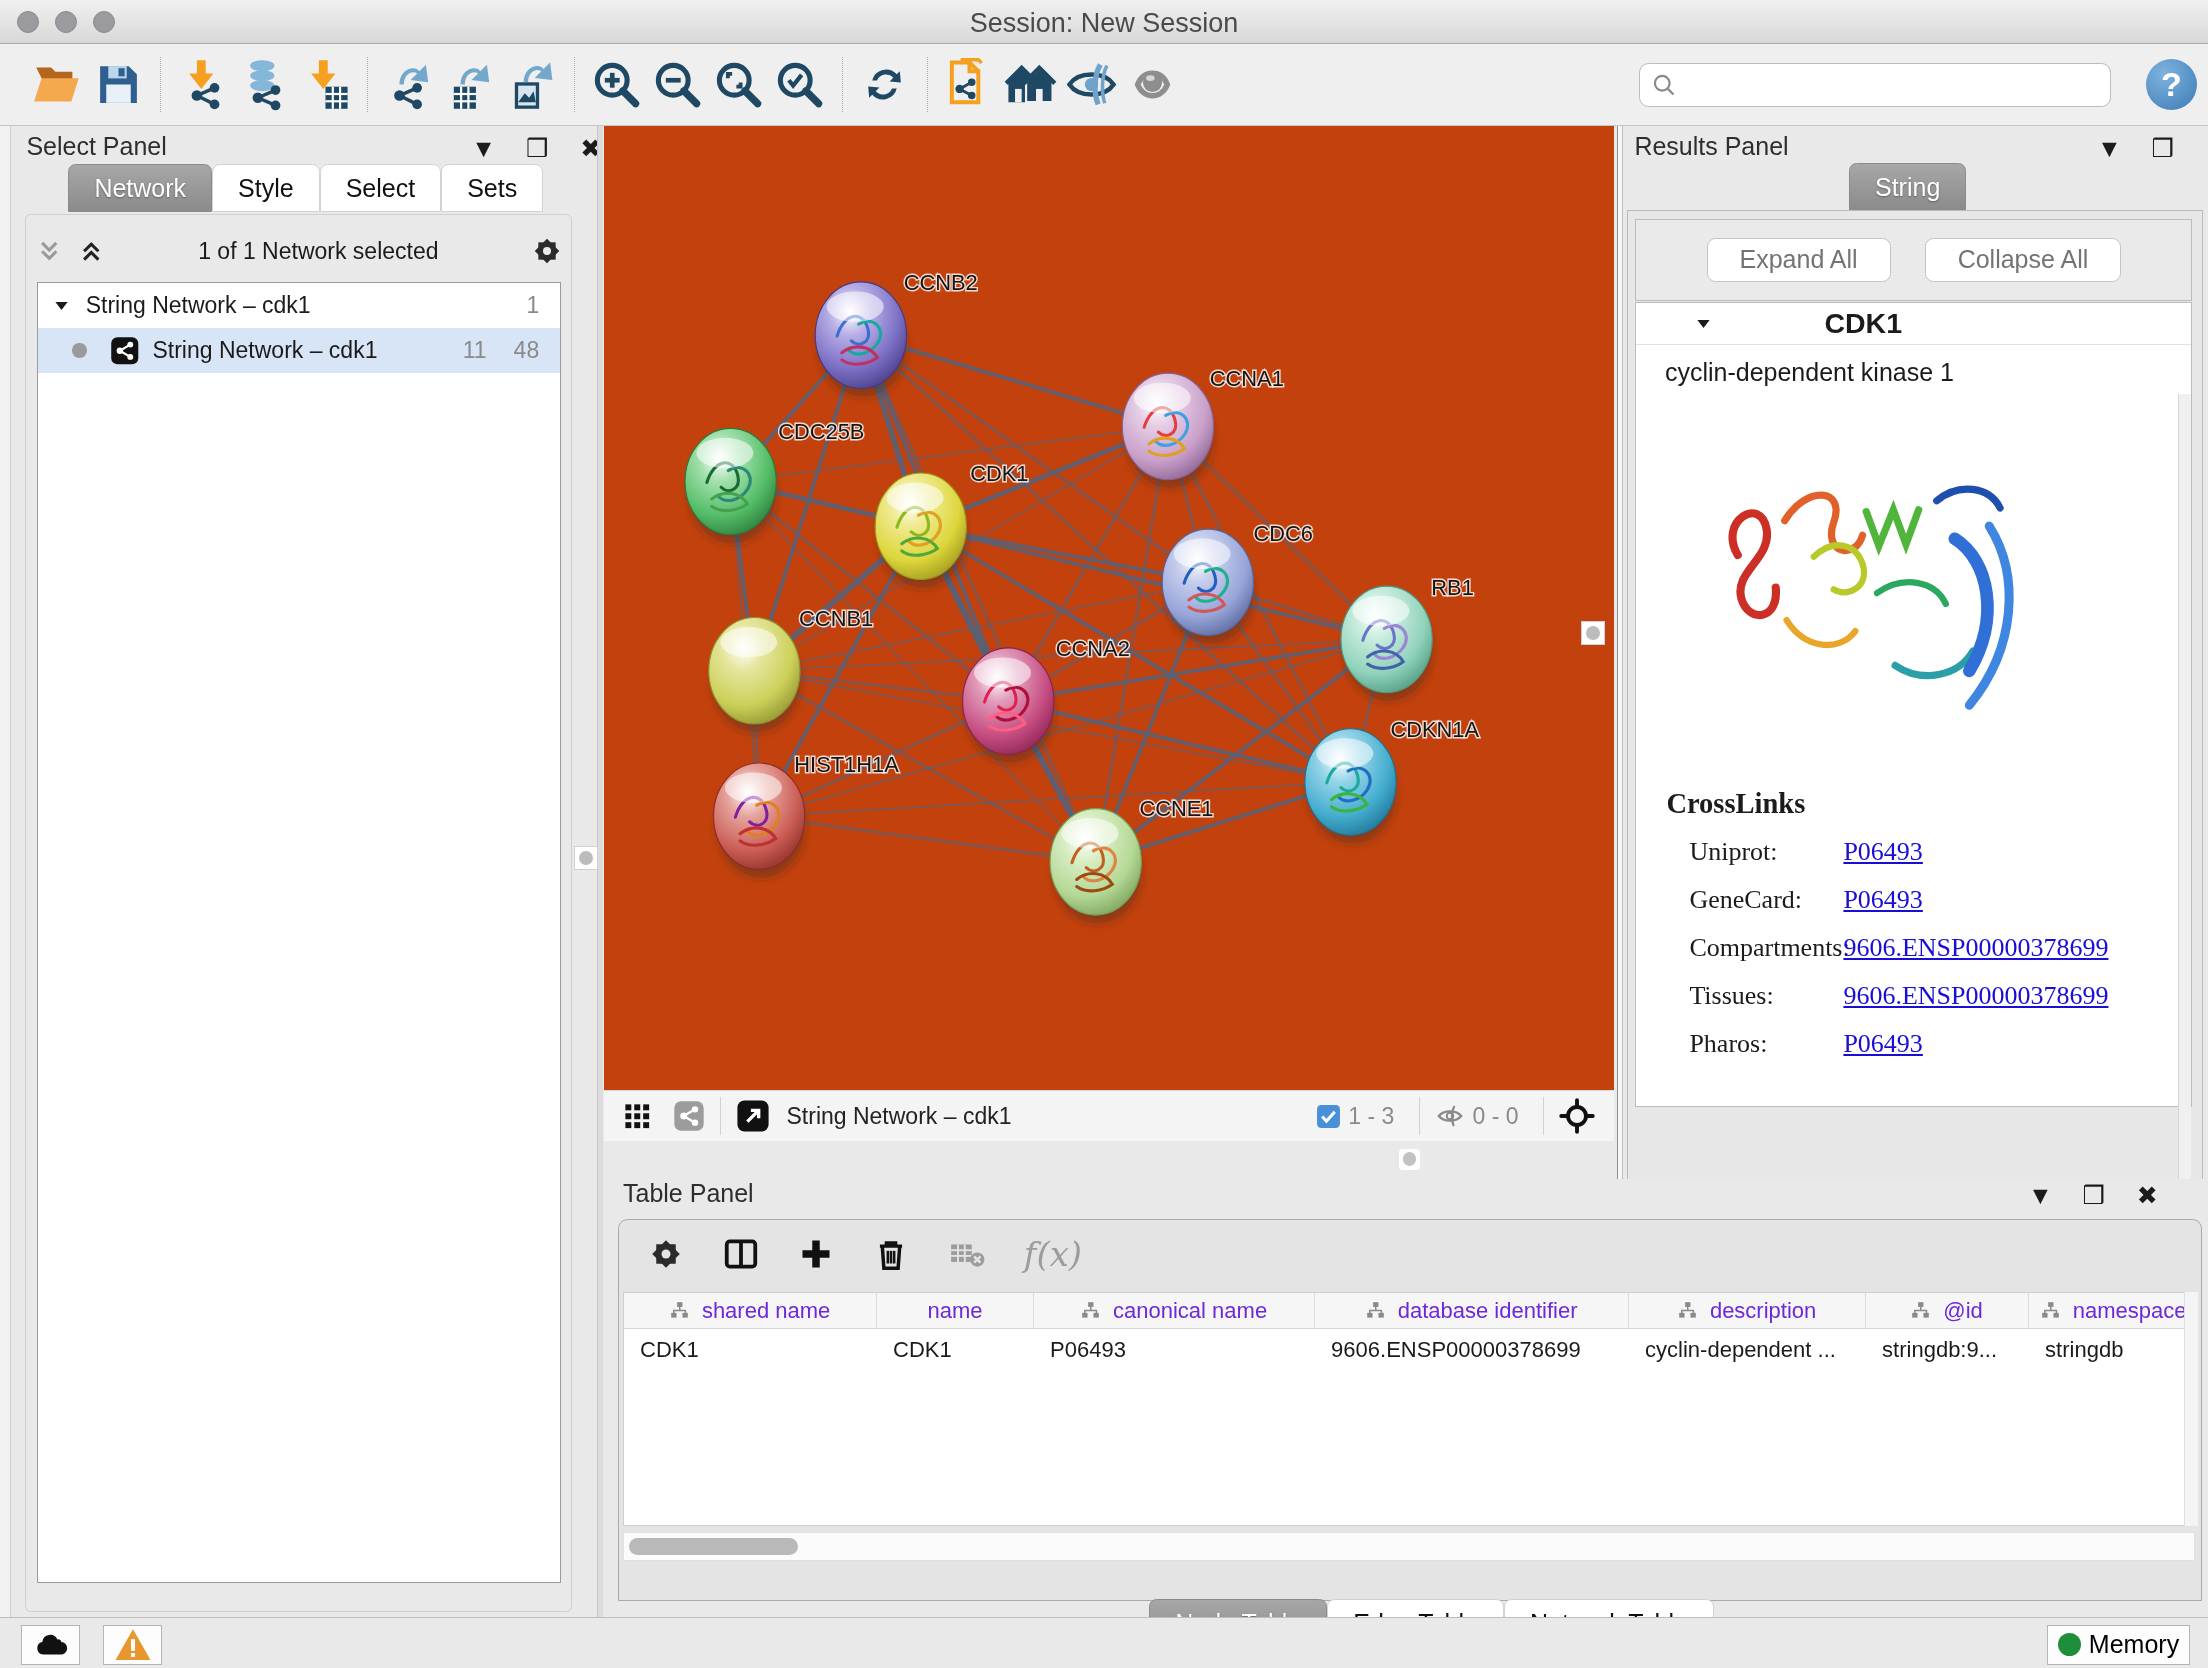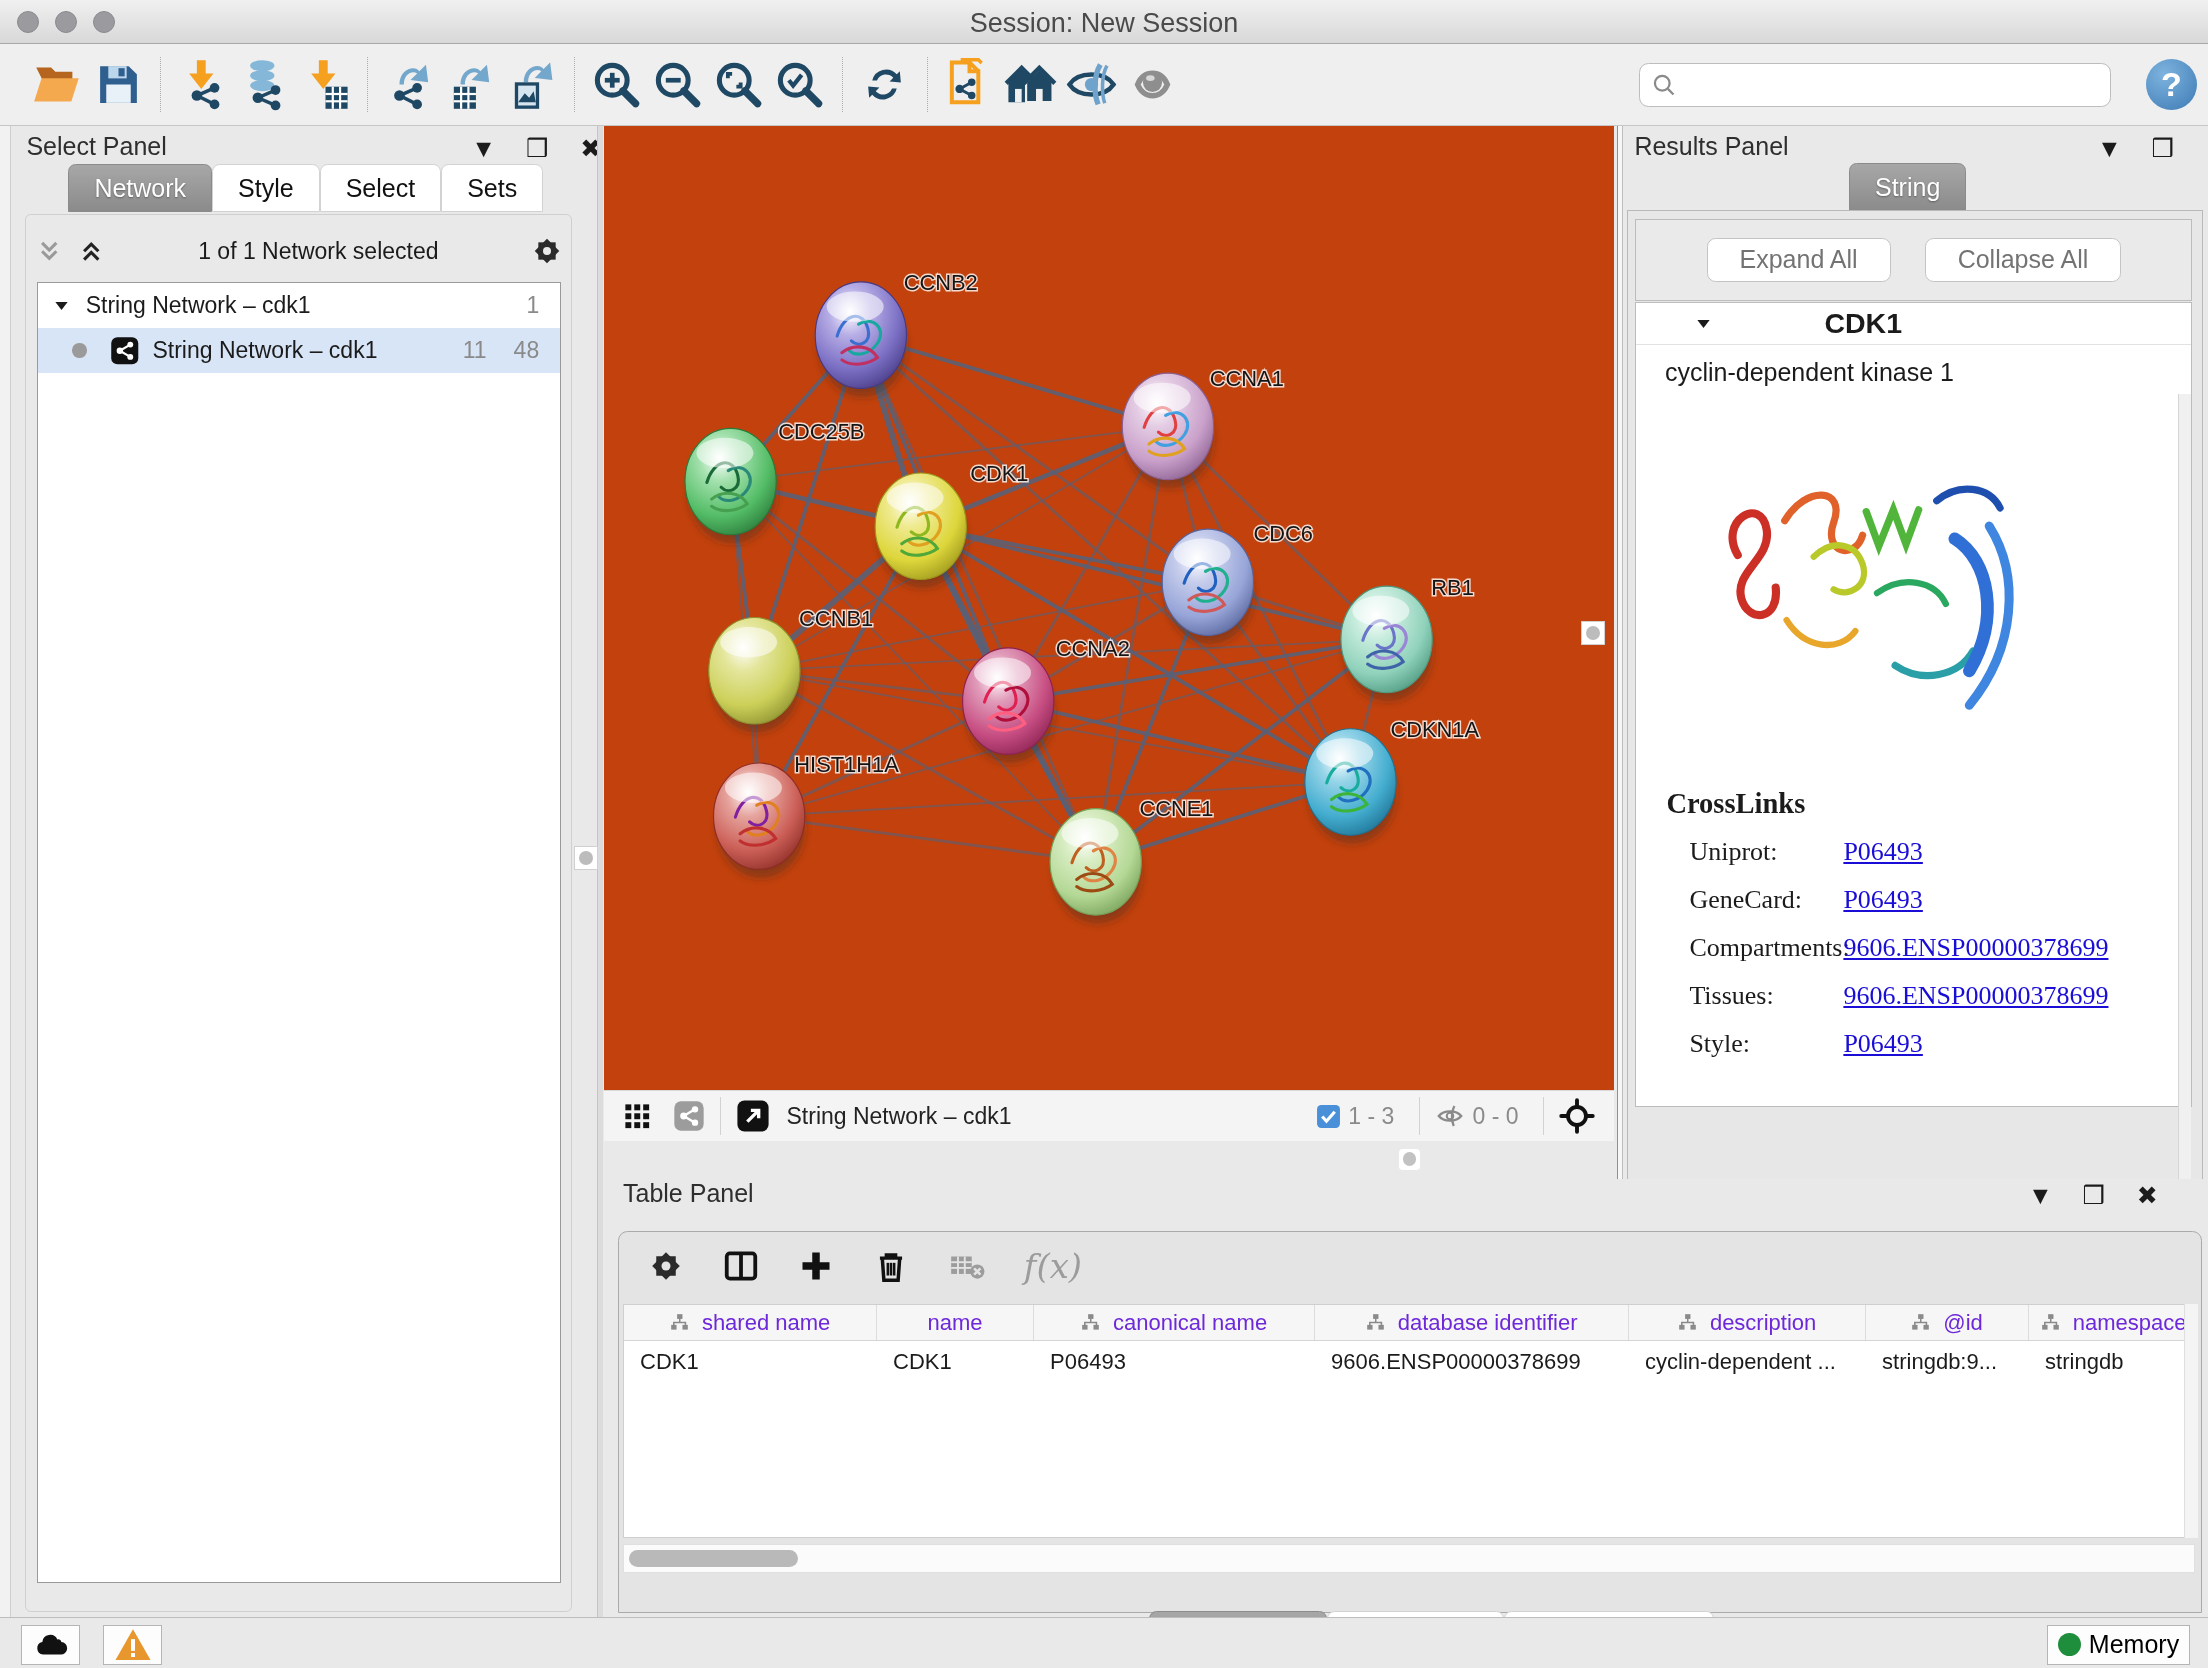--- a/index.html
+++ b/index.html
@@ -728,7 +728,7 @@
                 <a class="cl-value">9606.ENSP00000378699</a>
               </div>
               <div class="cl-row">
-                <span class="cl-label">Style:</span>
+                <span class="cl-label">Pharos:</span>
                 <a class="cl-value">P06493</a>
               </div>
             </div>

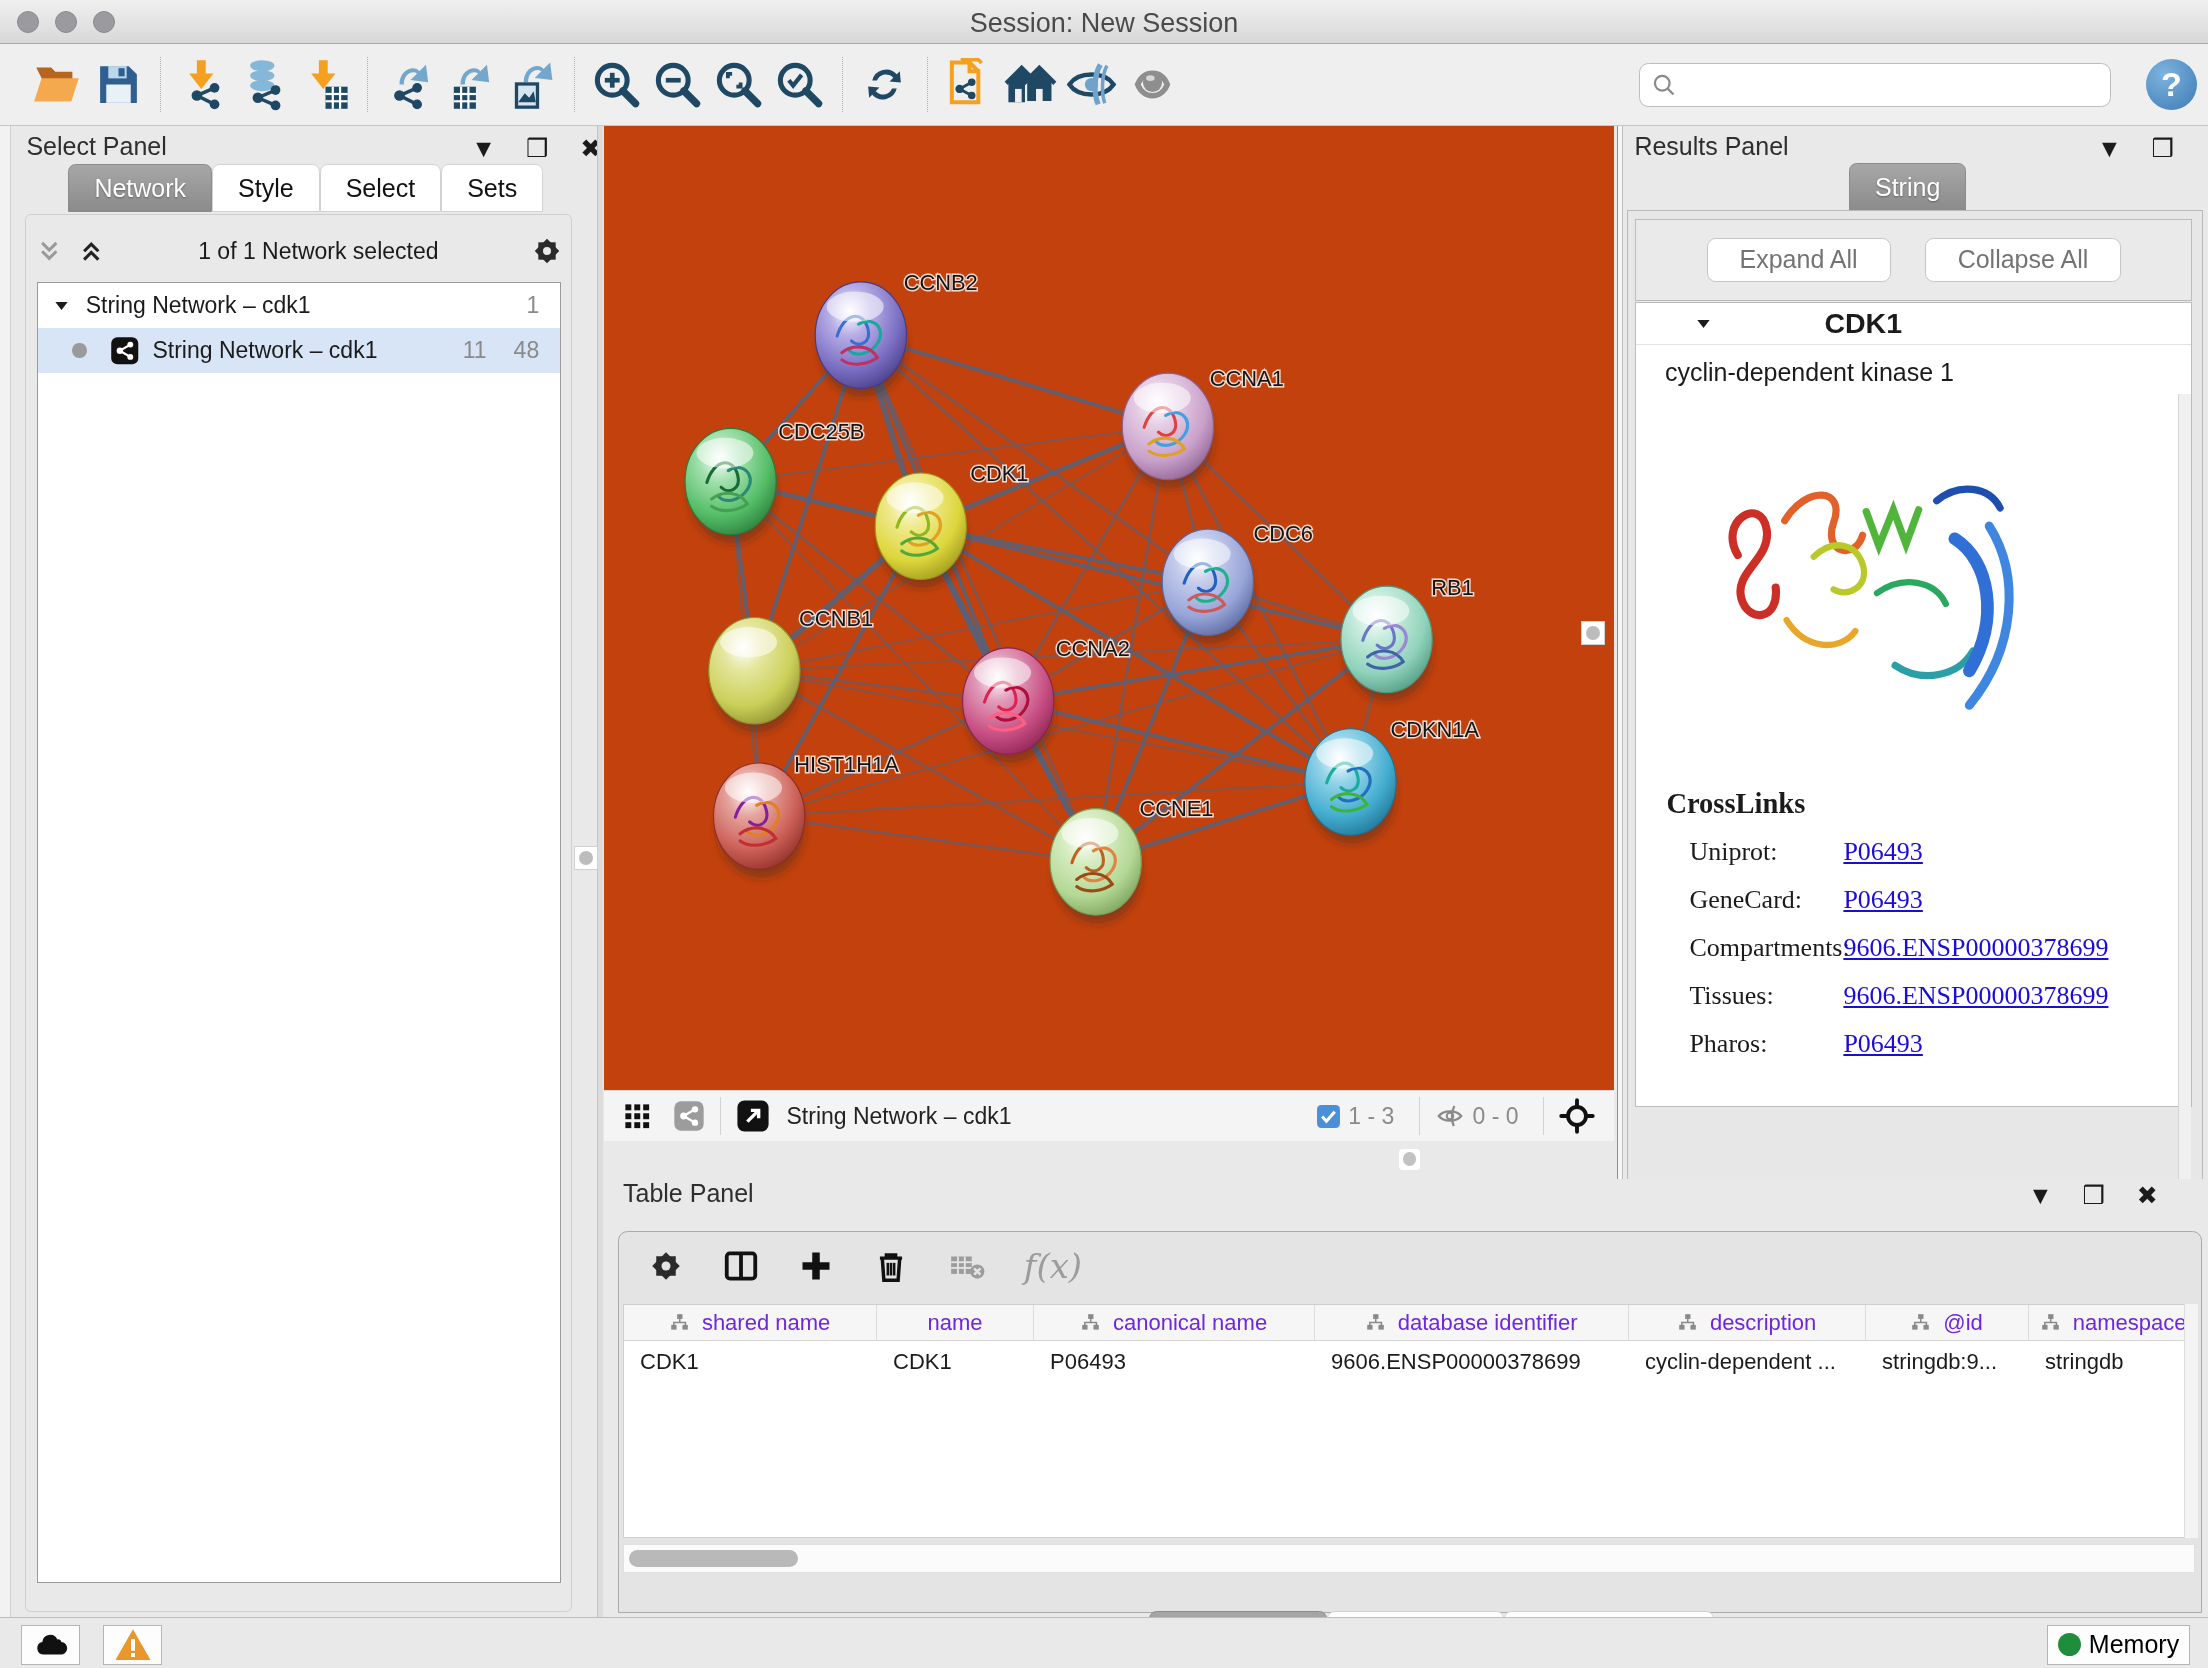--- a/index.html
+++ b/index.html
@@ -93,7 +93,7 @@
   
   #table-panel{position:absolute;left:604px;top:1179px;width:1605px;height:438px;background:#e9e9e9;}
   #tp-box{position:absolute;left:14.3px;top:40px;width:1584px;height:382px;background:#e4e4e4;
-      border:1.9px solid #aaa;border-radius:9.5px 9.5px 0 0;margin-top:12px;}
+      border:1.9px solid #aaa;border-radius:9.5px 9.5px 0 0;}
   #tp-toolbar{height:68px;display:flex;align-items:center;padding-left:28.5px;gap:38px;}
   #tp-table{position:absolute;left:3.8px;top:72px;width:1572px;height:234px;background:#fff;
       border:1px solid #cfcfcf;overflow:hidden;}

